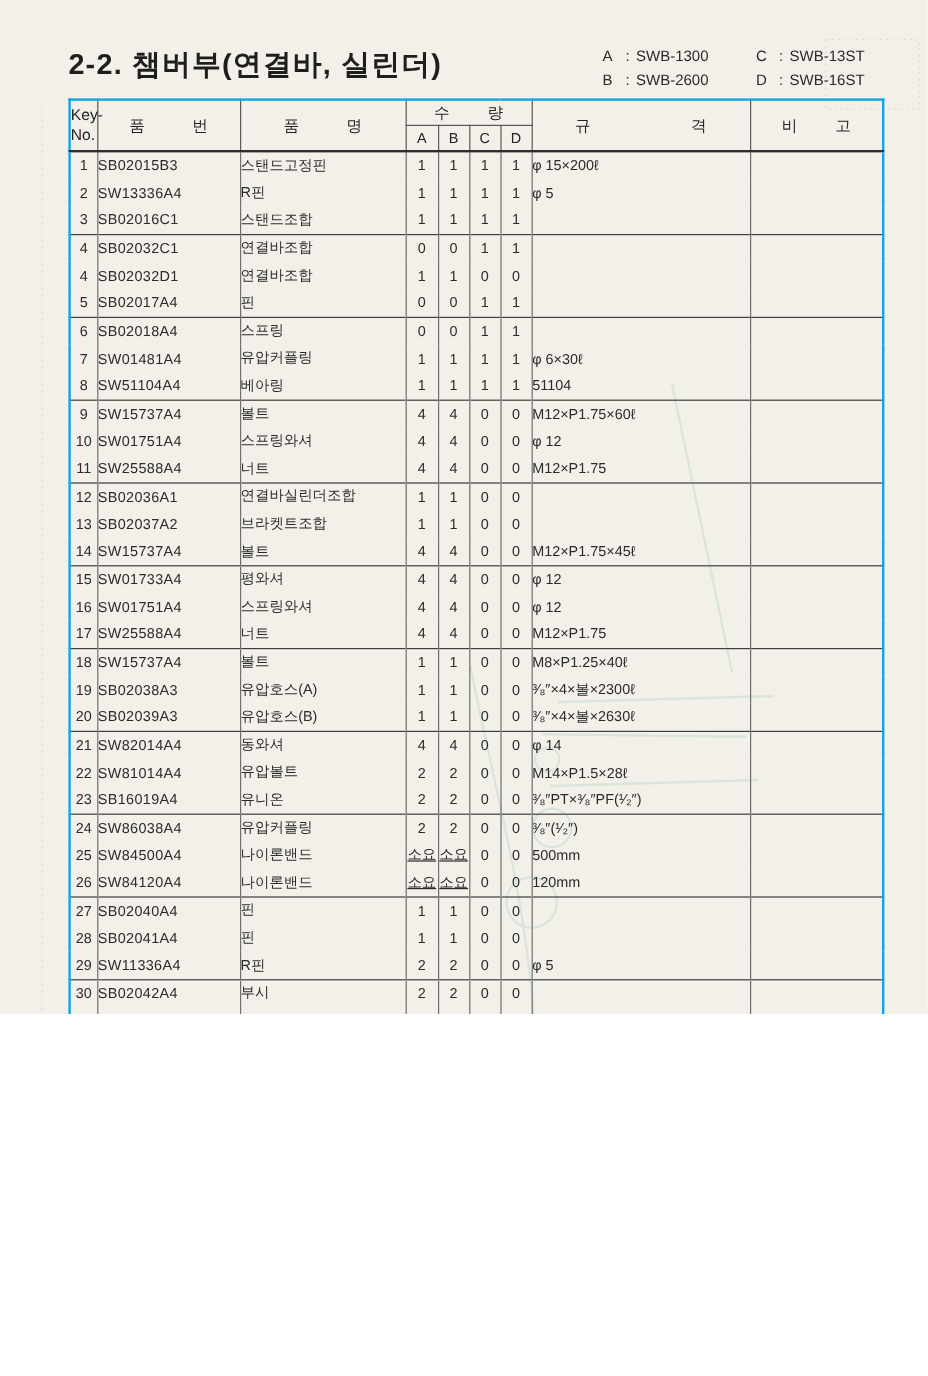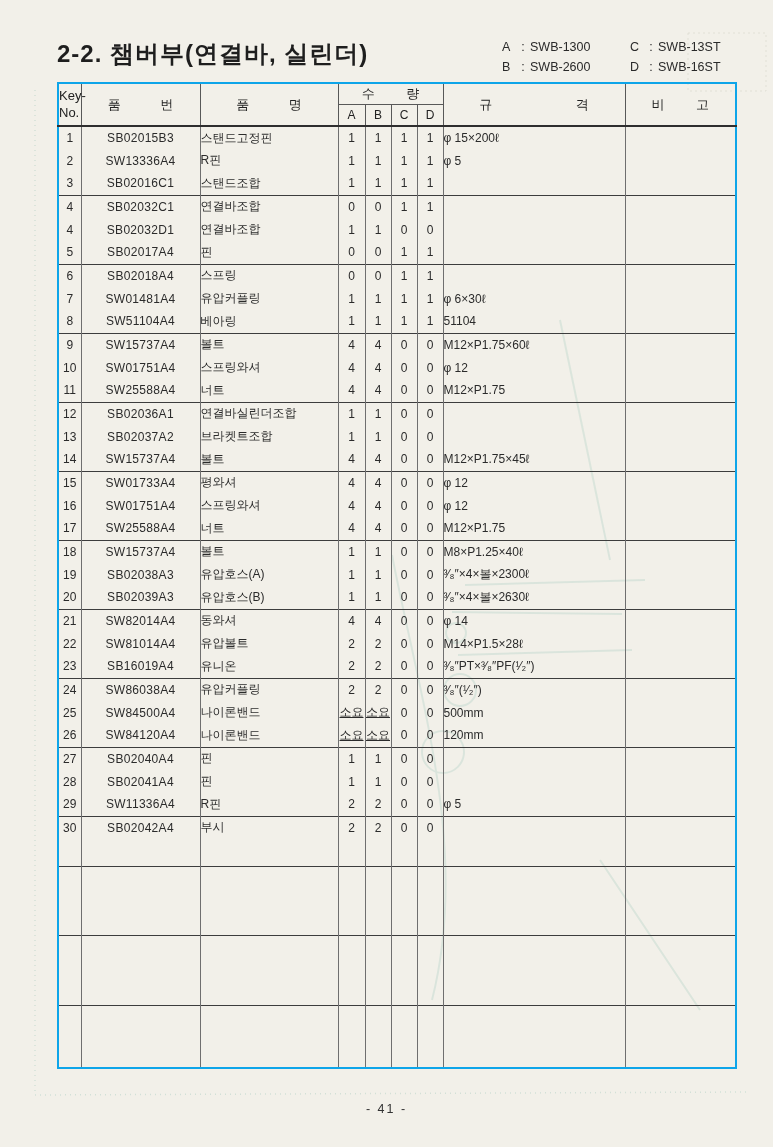--- a/index.html
+++ b/index.html
@@ -5,7 +5,7 @@
   html,body{margin:0;padding:0;}
   .page{
     position:relative;
-    width:773px;height:1147px;
+    width:773px;height:845px;
     background:#f2f0e9;
     overflow:hidden;
     font-family:"Liberation Sans","DejaVu Sans",sans-serif;

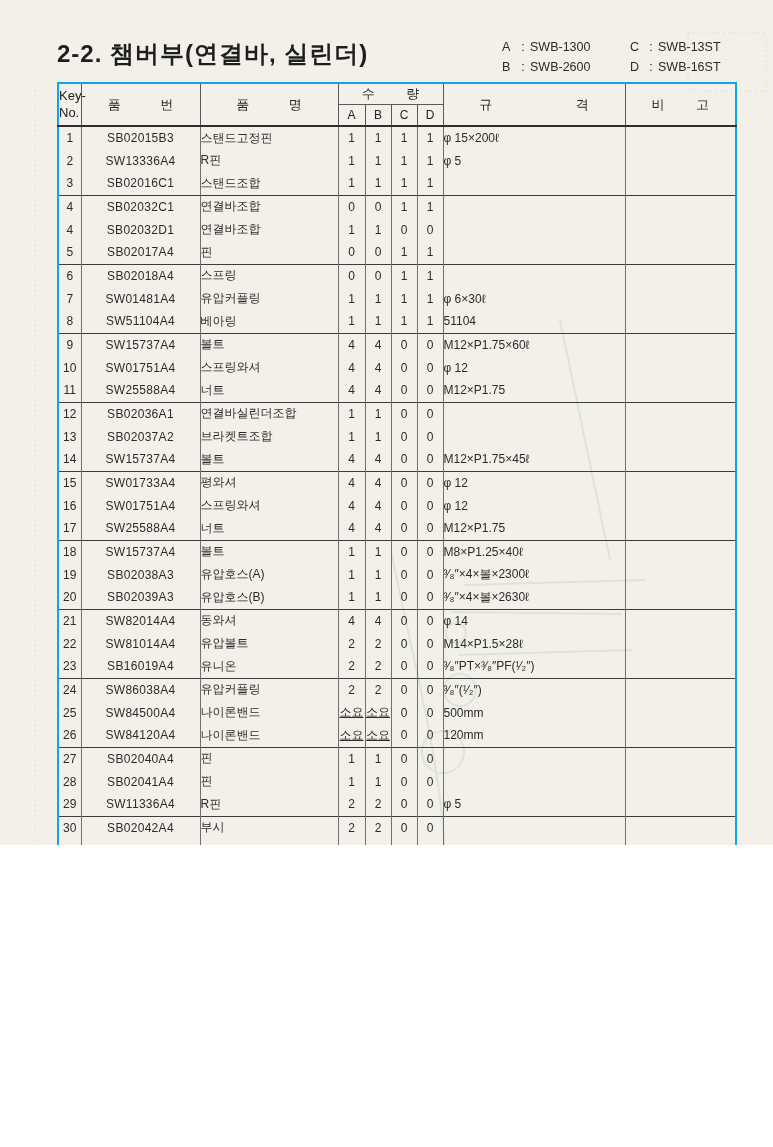--- a/index.html
+++ b/index.html
@@ -54,7 +54,7 @@
   .parts-table tbody.group{border-bottom:1.5px solid #3d3d3d;}
   .parts-table tbody tr{height:23px;}
   .c-key-no{text-align:center;font-size:11.5px;}
-  .c-part-no{text-align:center;padding-left:4px;letter-spacing:.3px;}
+  .c-part-no{text-align:left;padding-left:4px;letter-spacing:.3px;}
   .c-part-name{text-align:left;padding-left:5px;}
   .c-qty-a,.c-qty-b,.c-qty-c,.c-qty-d{text-align:center;}
   .c-spec{text-align:left;padding-left:5px;font-size:11.5px;}

